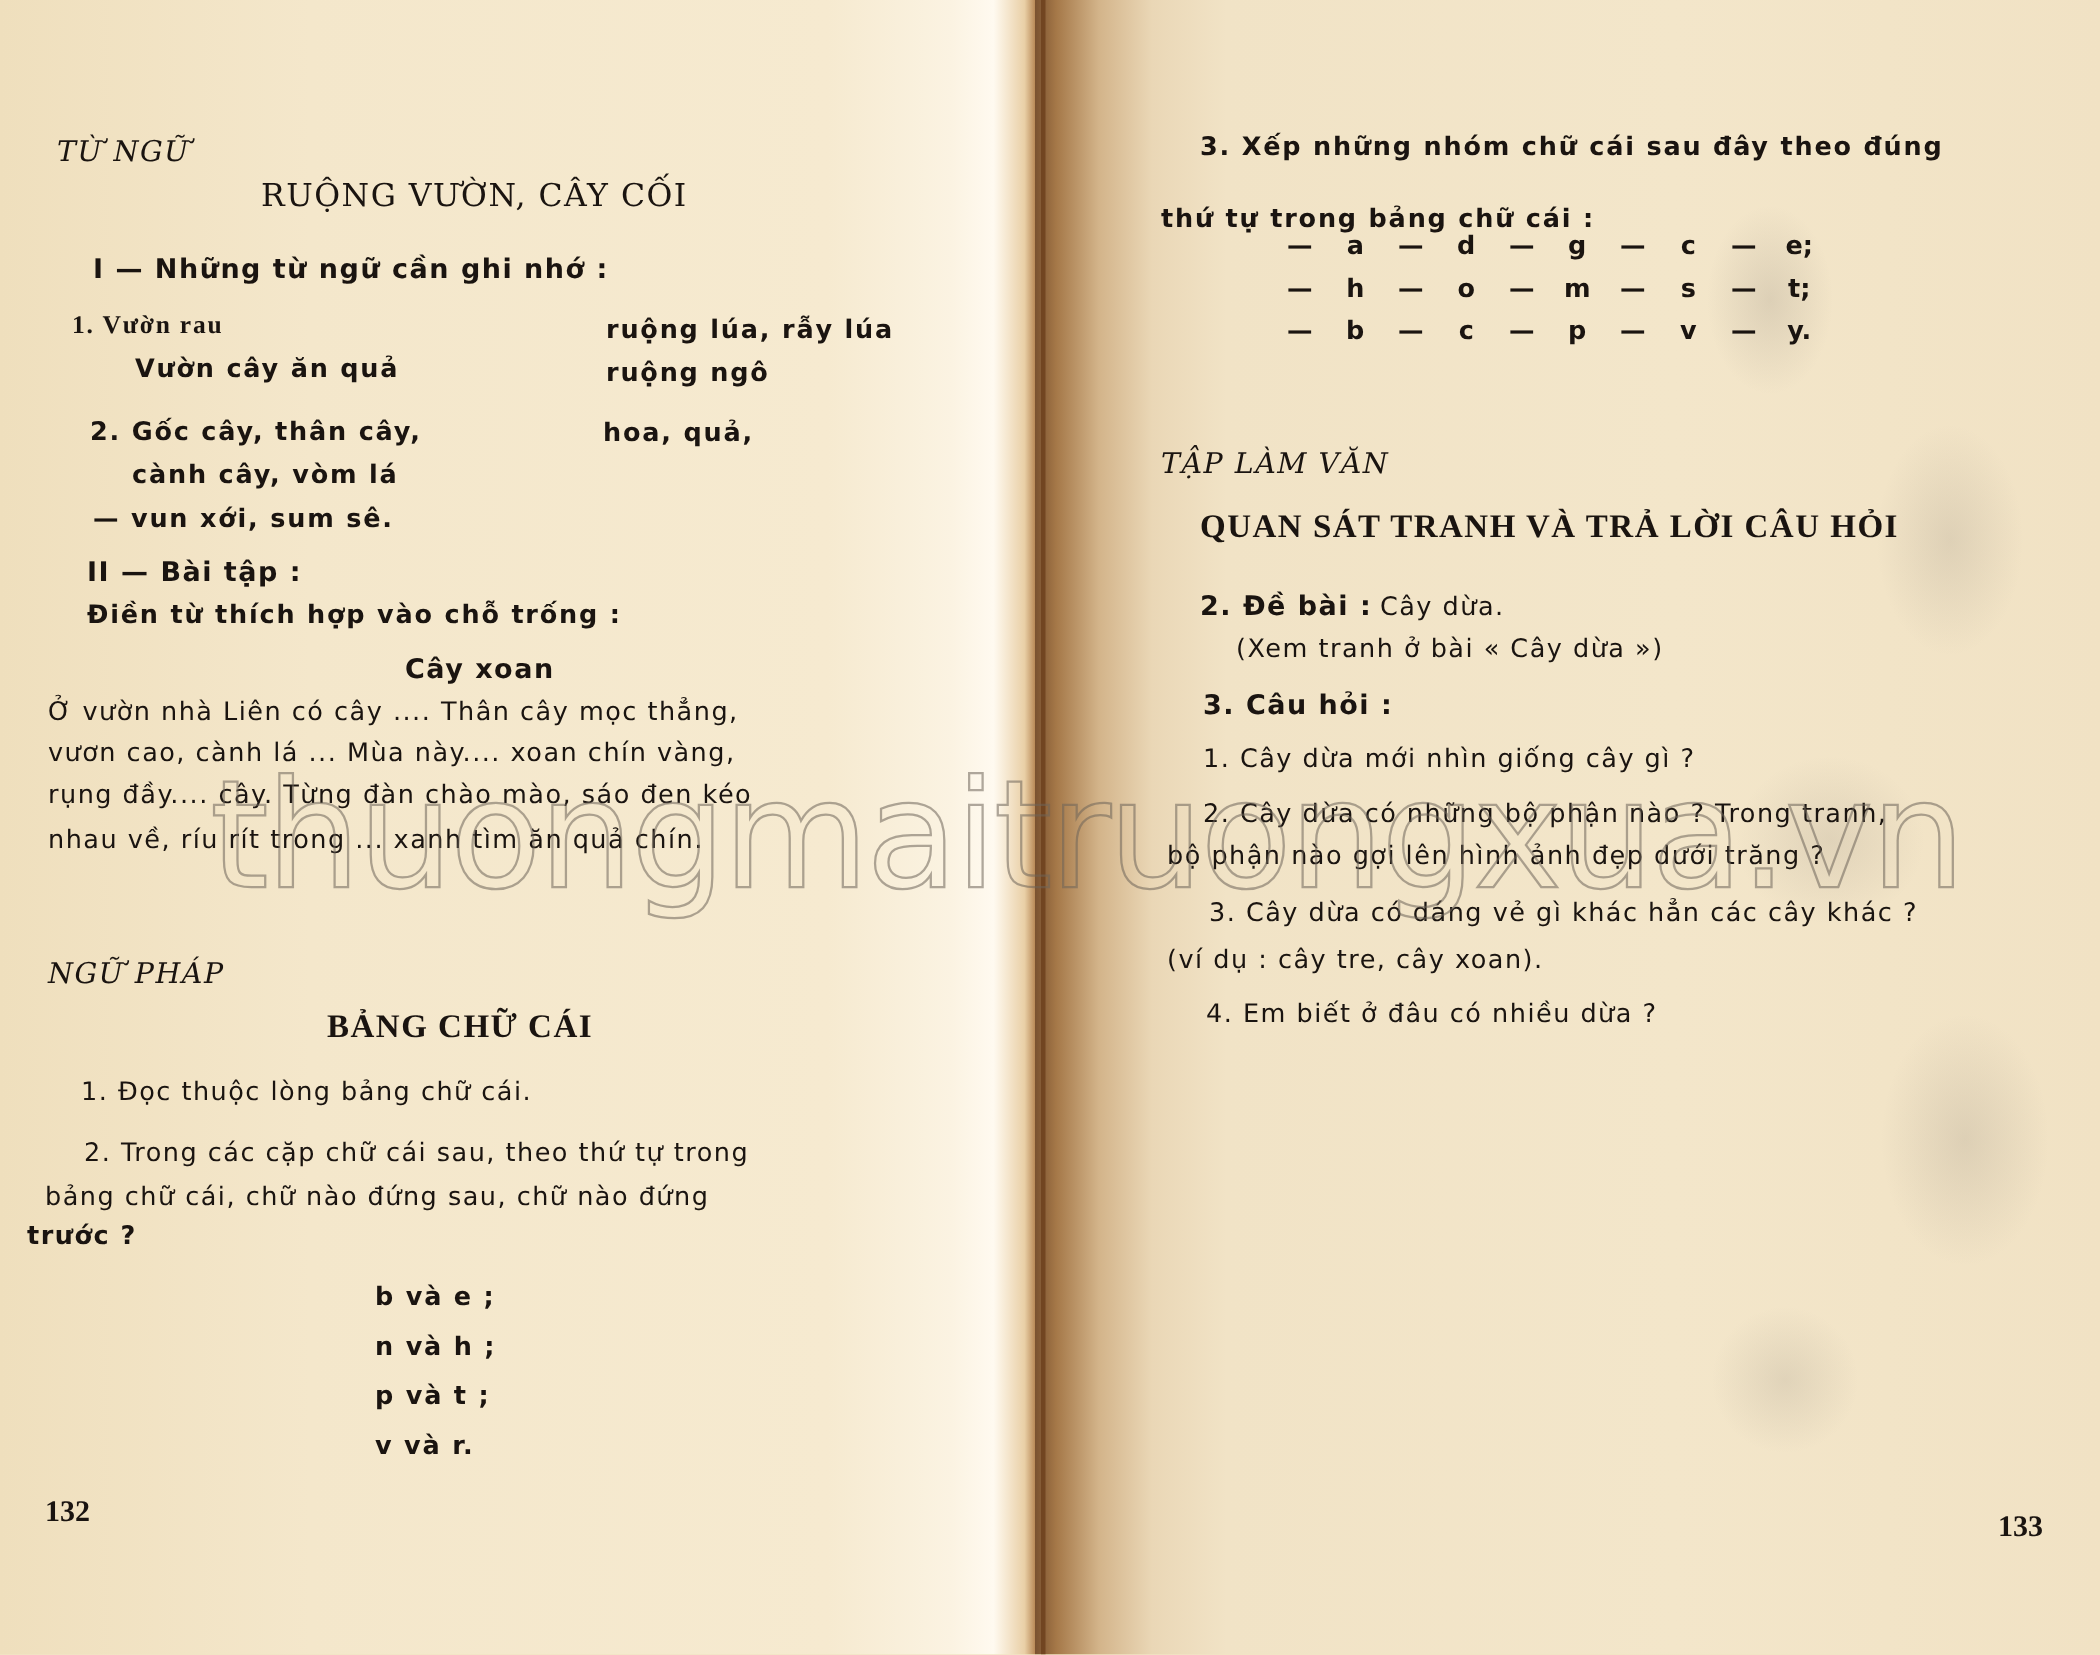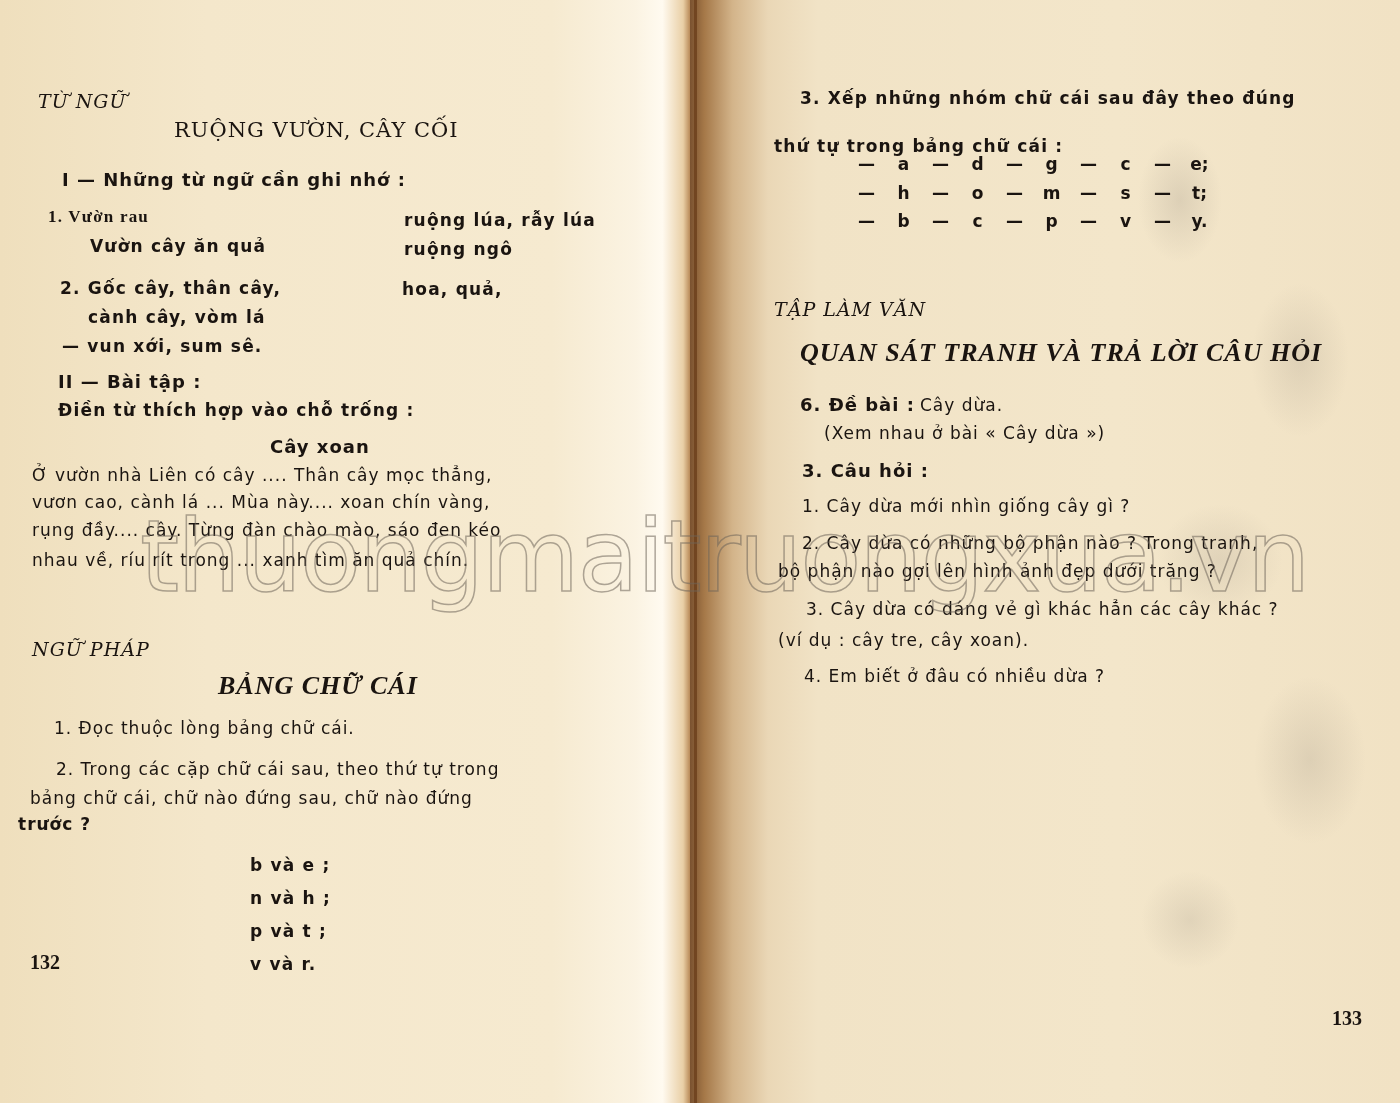--- a/index.html
+++ b/index.html
@@ -33,7 +33,7 @@
   .t { position: absolute; white-space: nowrap; line-height: 1; }
   .section-label { font-family: "DejaVu Serif", "Liberation Serif", serif; font-style: italic; font-size: 19px; letter-spacing: 1px; }
   .title { font-family: "DejaVu Serif", "Liberation Serif", serif; font-size: 21px; letter-spacing: 1px; }
-  .title-bold { font-family: "Liberation Serif", "DejaVu Serif", serif; font-weight: bold; font-size: 26px; letter-spacing: 1px; font-style: italic; }
+  .title-bold { font-family: "Liberation Serif", "DejaVu Serif", serif; font-weight: bold; font-size: 22px; letter-spacing: 1px; }
   .bold-sm { font-weight: bold; font-size: 18px; letter-spacing: 1px; }
   .body { font-size: 17px; letter-spacing: 1px; }
   .body-bold { font-weight: bold; font-size: 17px; letter-spacing: 1.2px; }

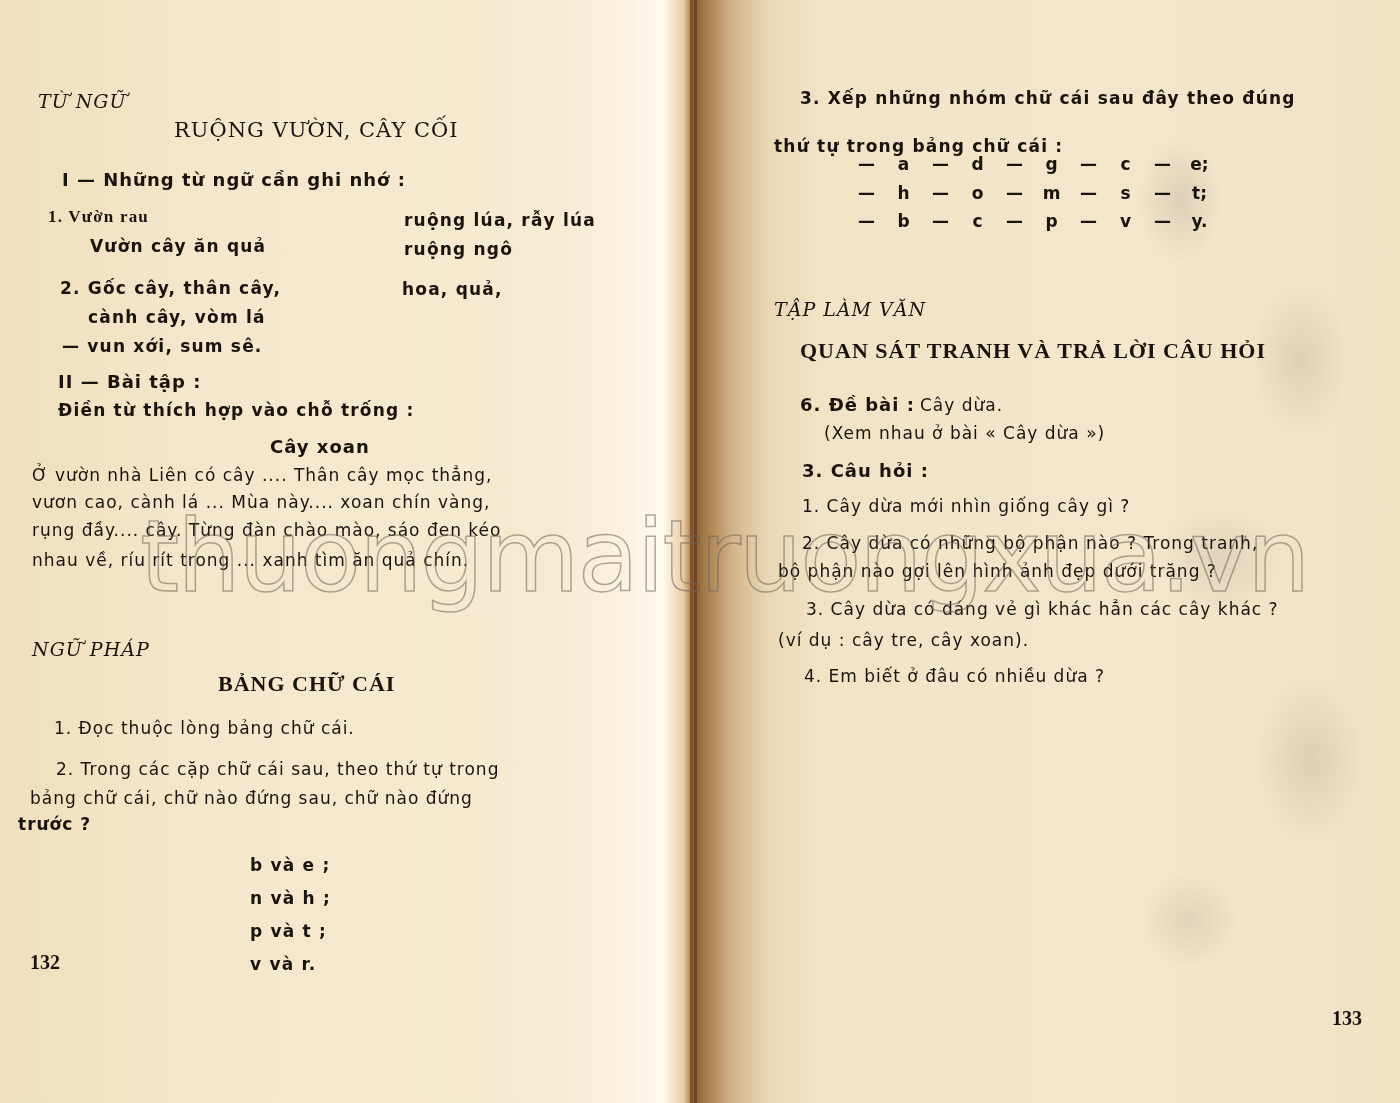--- a/index.html
+++ b/index.html
@@ -138,7 +138,7 @@
 <div class="t title-bold" style="left:800px; top:340px;">QUAN SÁT TRANH VÀ TRẢ LỜI CÂU HỎI</div>
 
 <div class="t" style="left:800px; top:396px;">
-  <span class="bold-sm">6. Đề bài :</span>
+  <span class="bold-sm">2. Đề bài :</span>
   <span class="body">Cây dừa.</span>
 </div>
 <div class="t body" style="left:824px; top:425px;">(Xem nhau ở bài « Cây dừa »)</div>

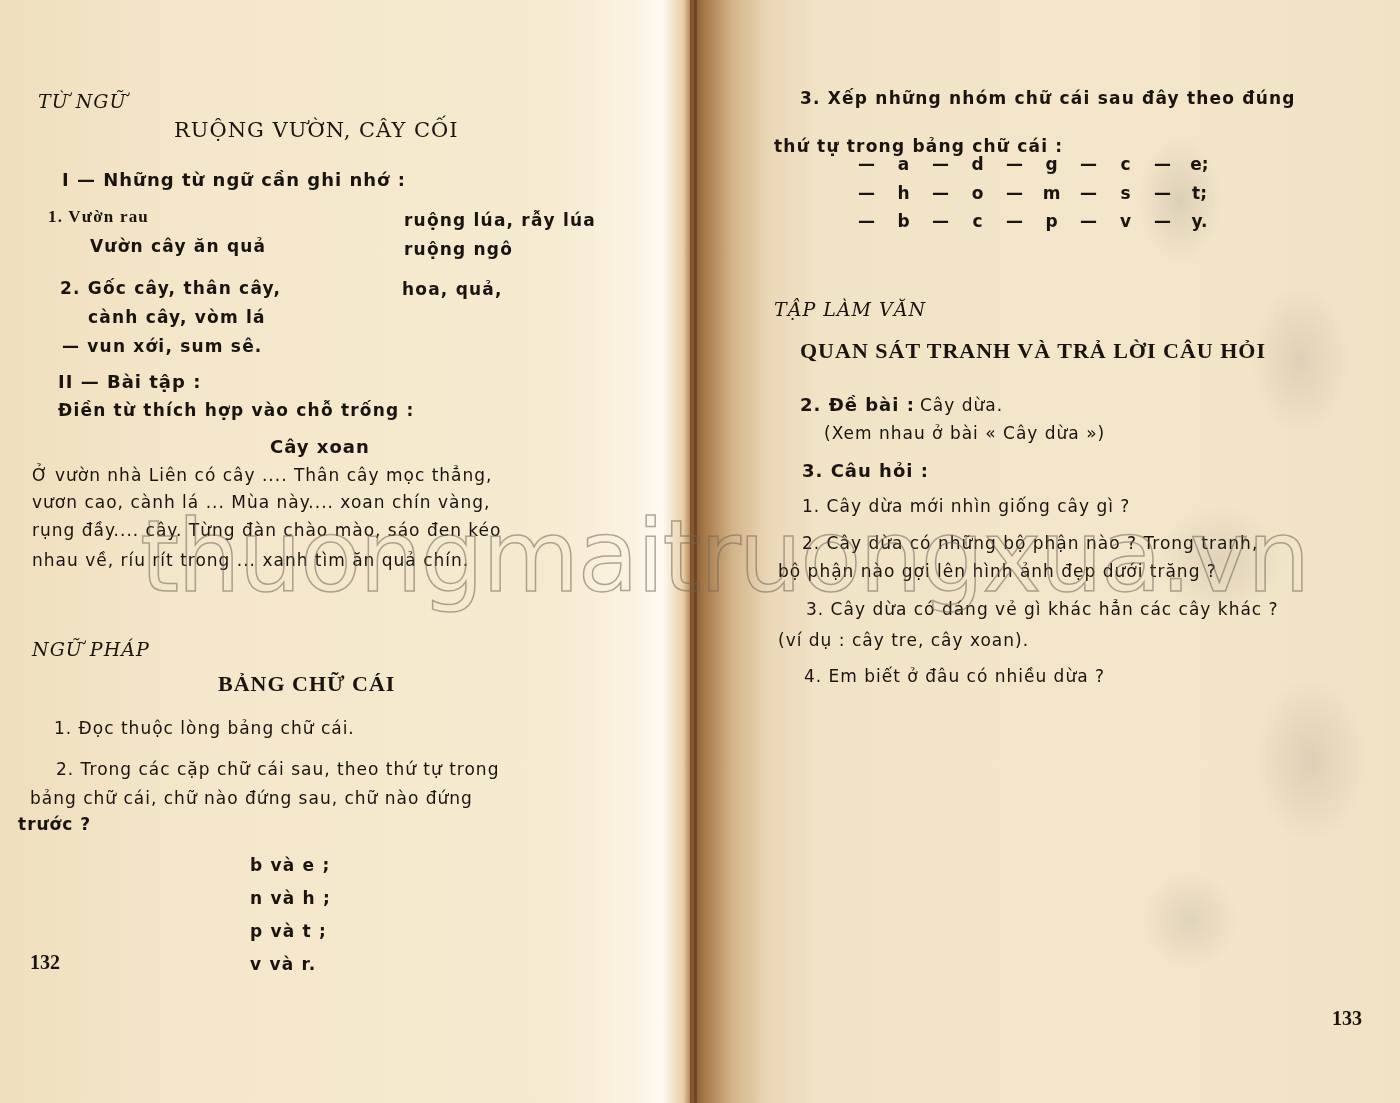--- a/index.html
+++ b/index.html
@@ -141,7 +141,7 @@
   <span class="bold-sm">2. Đề bài :</span>
   <span class="body">Cây dừa.</span>
 </div>
-<div class="t body" style="left:824px; top:425px;">(Xem nhau ở bài « Cây dừa »)</div>
+<div class="t body" style="left:824px; top:425px;">(Xem tranh ở bài « Cây dừa »)</div>
 <div class="t bold-sm" style="left:802px; top:462px;">3. Câu hỏi :</div>
 
 <div class="t body" style="left:802px; top:498px;">1. Cây dừa mới nhìn giống cây gì ?</div>

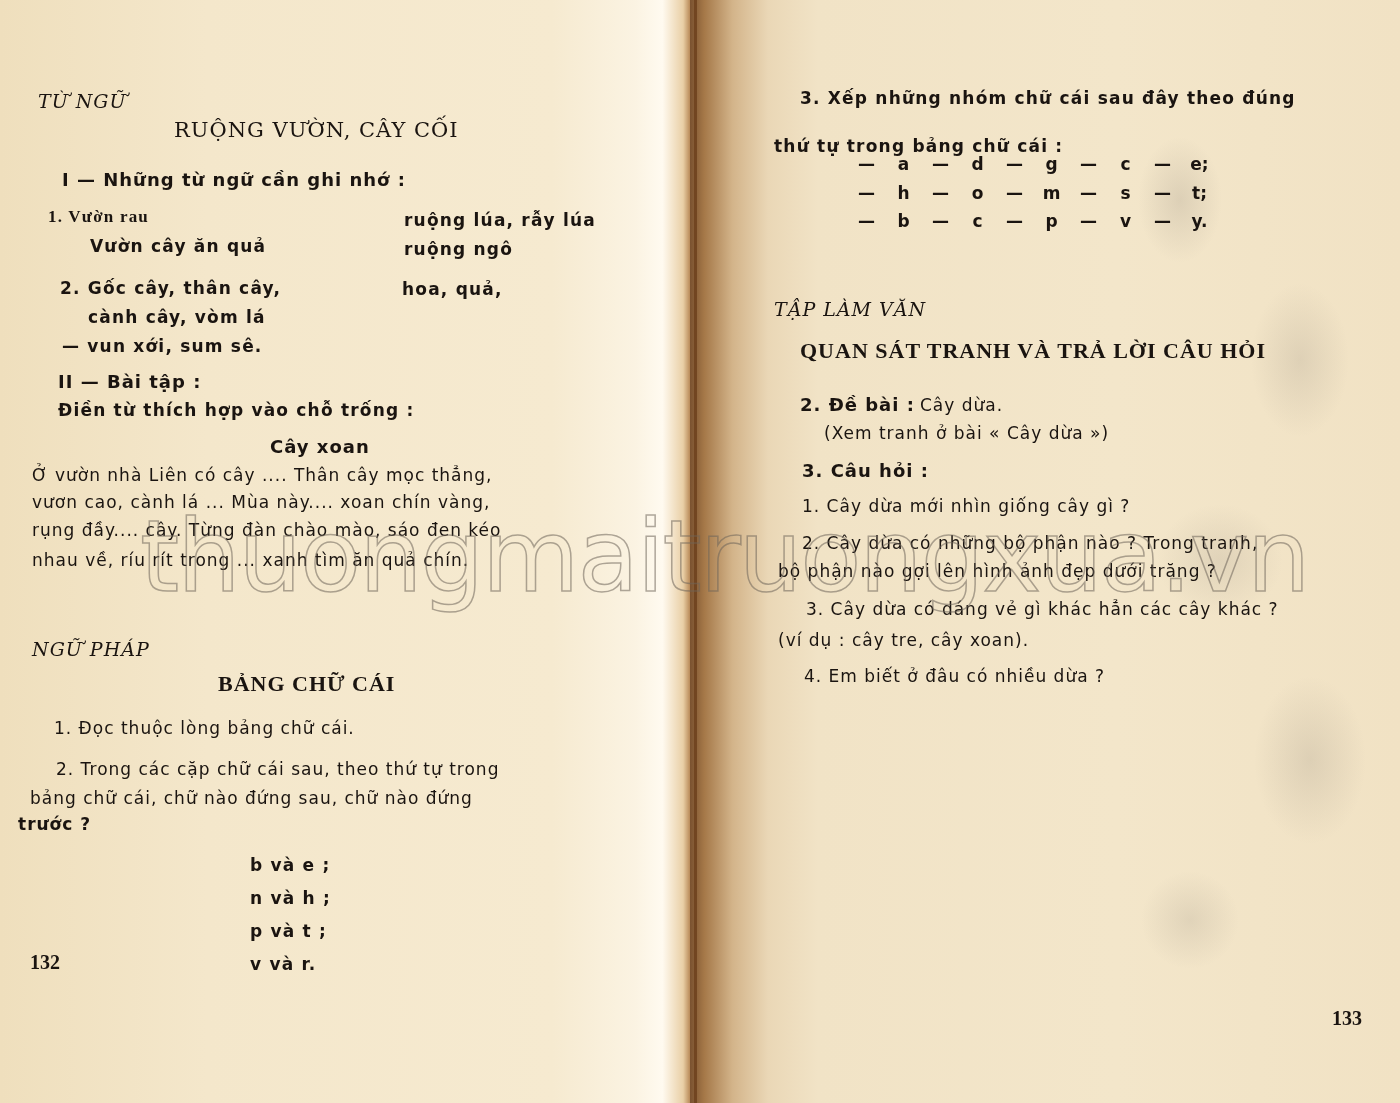--- a/index.html
+++ b/index.html
@@ -92,7 +92,7 @@
 <div class="t body-bold" style="left:250px; top:923px;">p và t ;</div>
 <div class="t body-bold" style="left:250px; top:956px;">v và r.</div>
 
-<div class="t pagenum" style="left:30px; top:952px;">132</div>
+<div class="t pagenum" style="left:30px; top:998px;">132</div>
 
 <div class="t body-bold" style="left:800px; top:90px;">3. Xếp những nhóm chữ cái sau đây  theo đúng</div>
 <div class="t body-bold" style="left:774px; top:138px;">thứ tự trong bảng chữ cái :</div>

